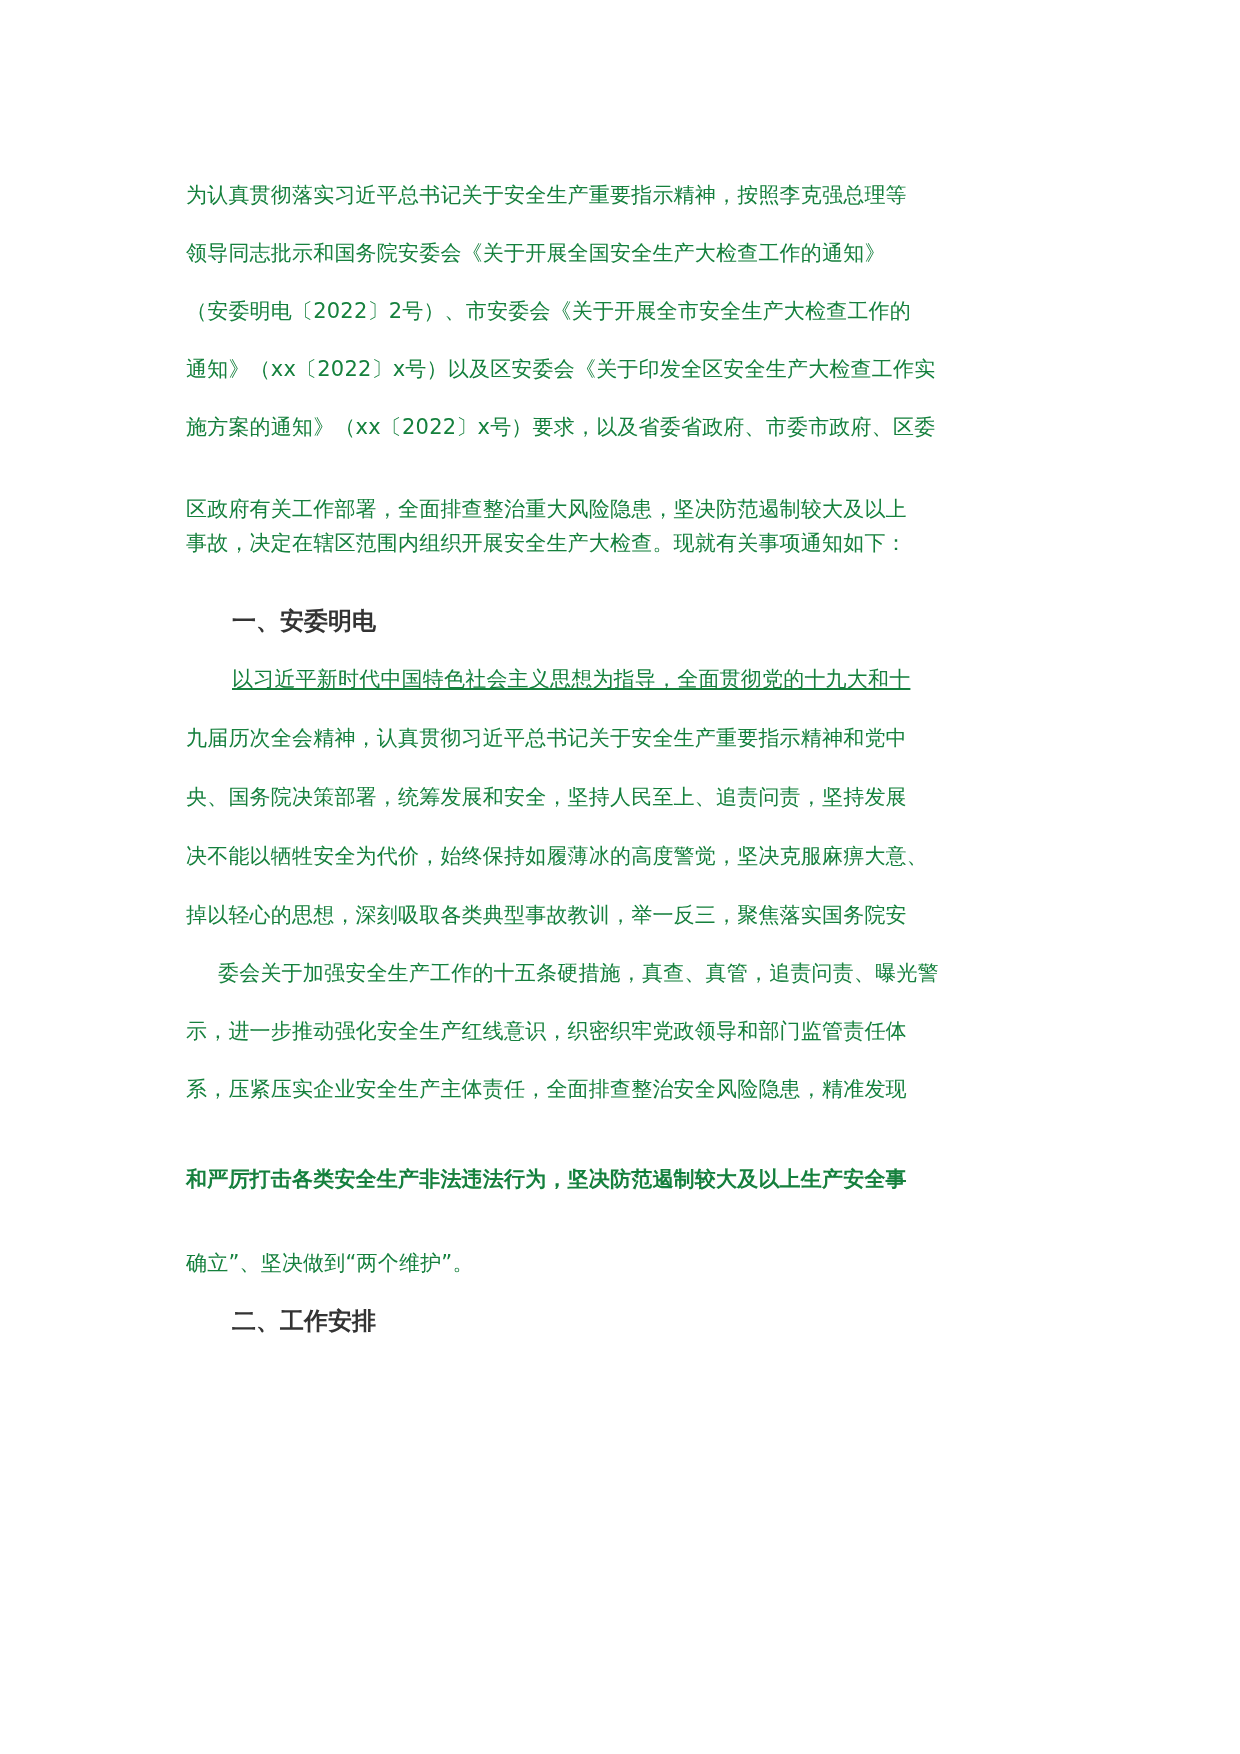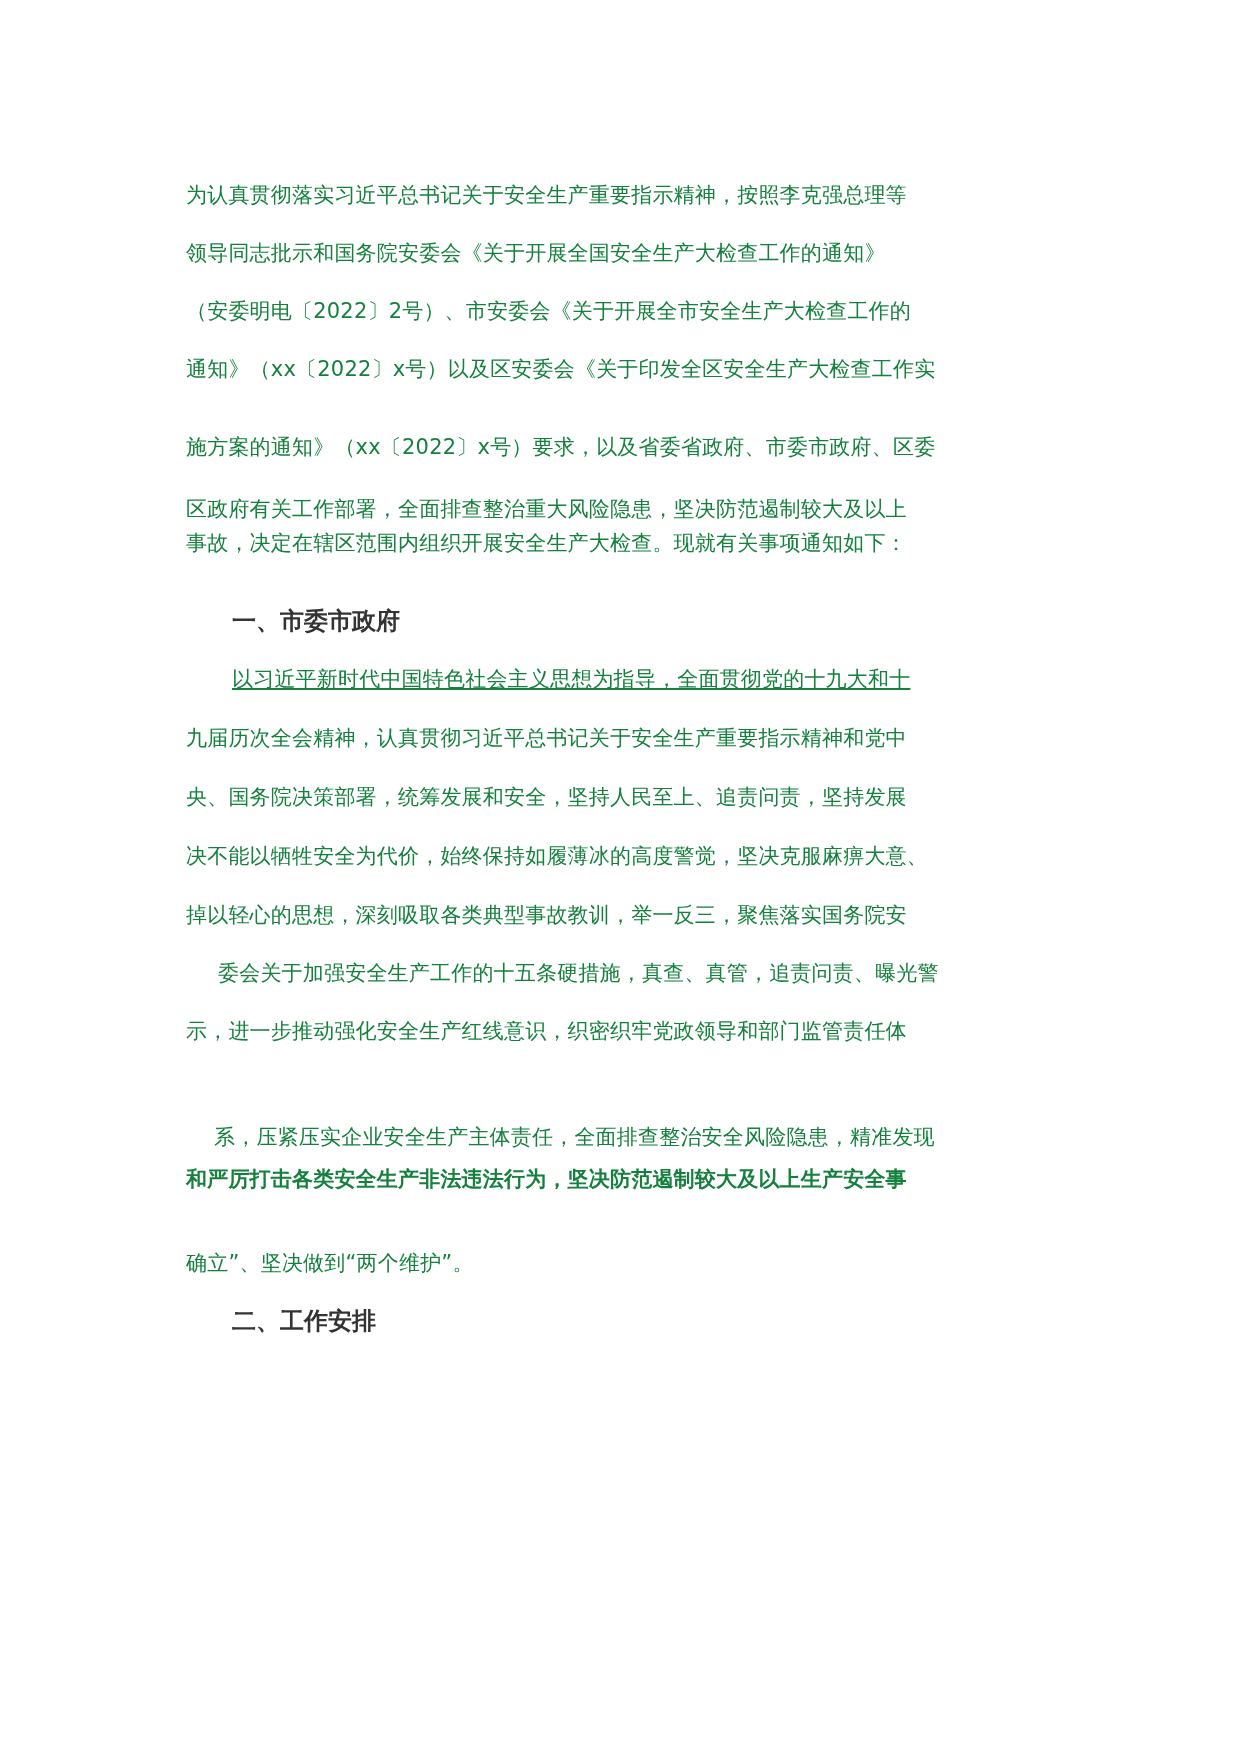--- a/index.html
+++ b/index.html
@@ -54,7 +54,7 @@
   <div class="line" style="top:238px;">领导同志批示和国务院安委会《关于开展全国安全生产大检查工作的通知》</div>
   <div class="line" style="top:296px;">（安委明电〔2022〕2号）、市安委会《关于开展全市安全生产大检查工作的</div>
   <div class="line" style="top:354px;">通知》（xx〔2022〕x号）以及区安委会《关于印发全区安全生产大检查工作实</div>
-  <div class="line" style="top:412px;margin-top:20px;">施方案的通知》（xx〔2022〕x号）要求，以及省委省政府、市委市政府、区委</div>
+  <div class="line" style="top:412px;">施方案的通知》（xx〔2022〕x号）要求，以及省委省政府、市委市政府、区委</div>
   <div class="line" style="top:470px;margin-top:24px;">区政府有关工作部署，全面排查整治重大风险隐患，坚决防范遏制较大及以上</div>
   <div class="line" style="top:528px;">事故，决定在辖区范围内组织开展安全生产大检查。现就有关事项通知如下：</div>
 

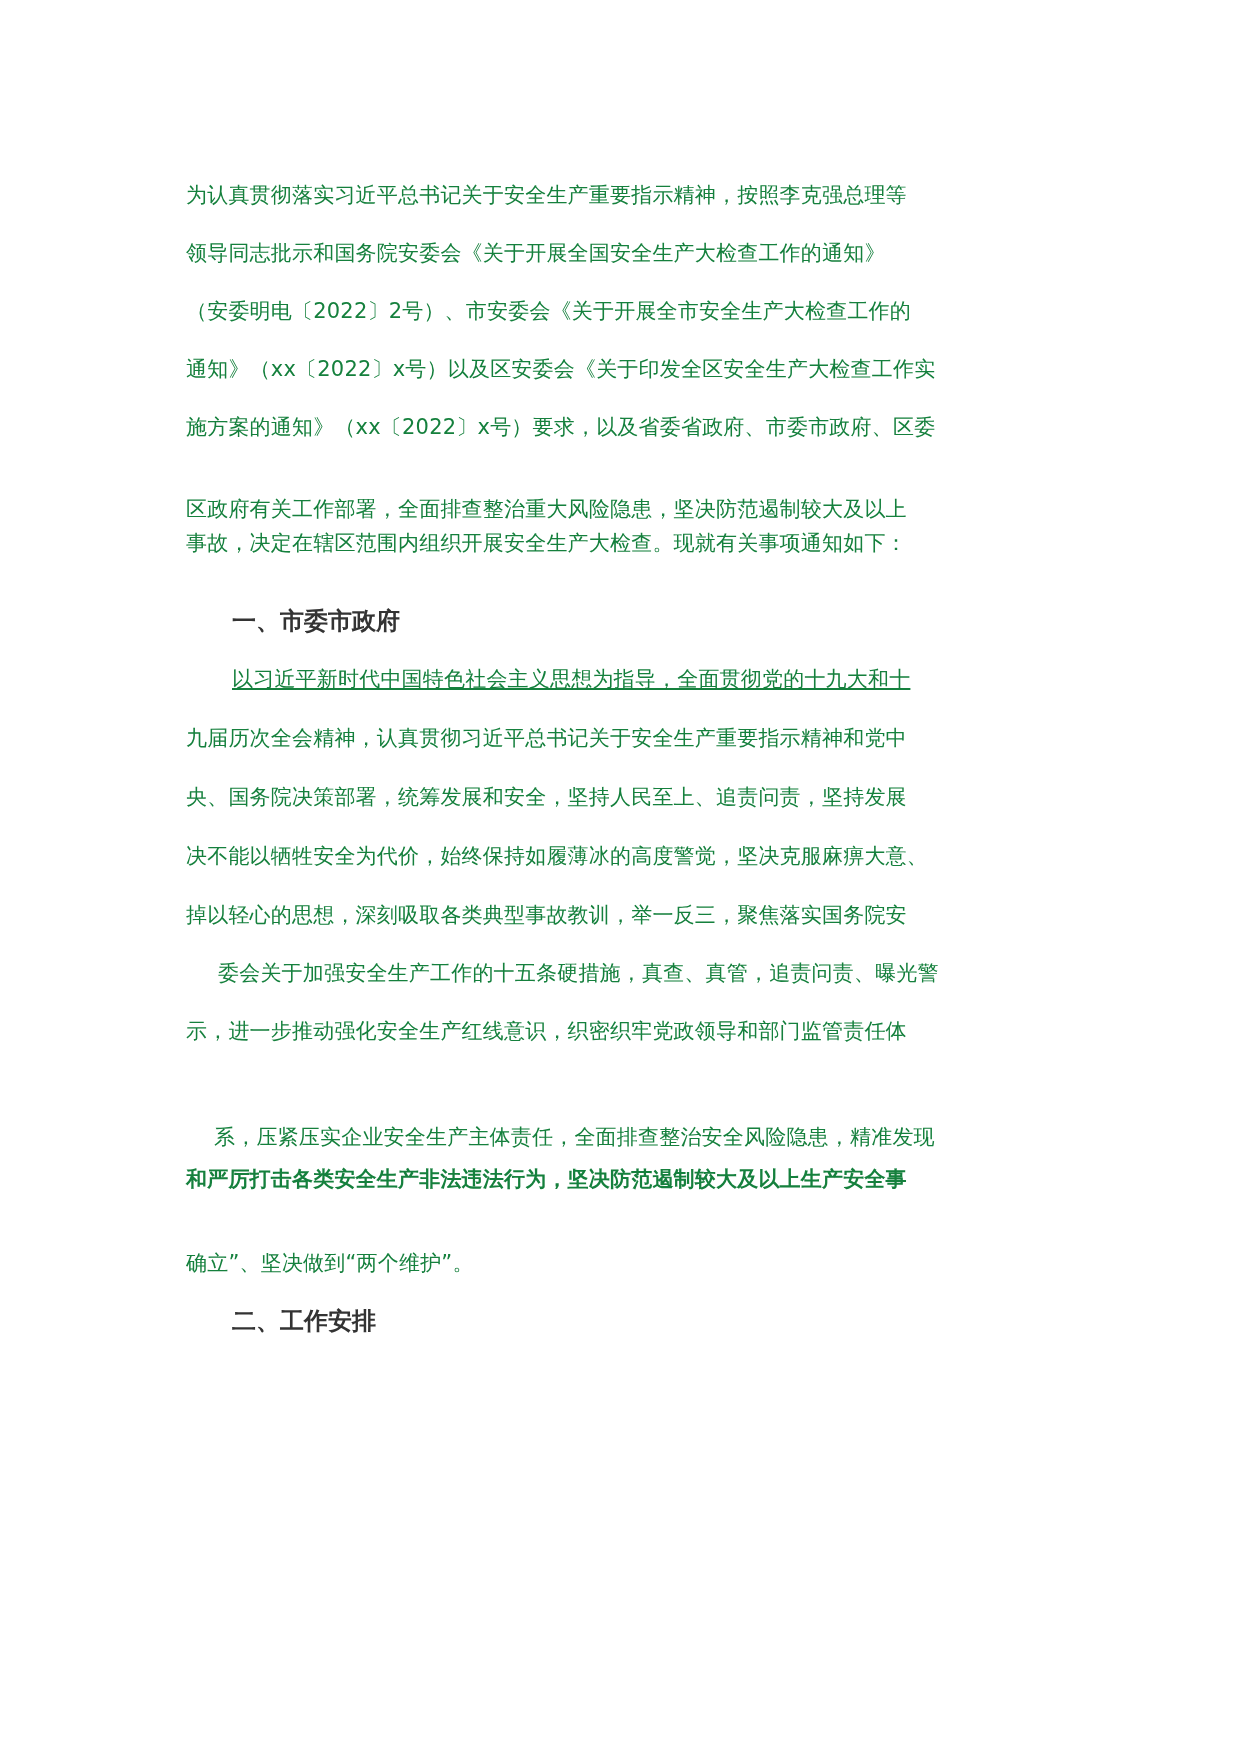--- a/index.html
+++ b/index.html
@@ -58,7 +58,7 @@
   <div class="line" style="top:470px;margin-top:24px;">区政府有关工作部署，全面排查整治重大风险隐患，坚决防范遏制较大及以上</div>
   <div class="line" style="top:528px;">事故，决定在辖区范围内组织开展安全生产大检查。现就有关事项通知如下：</div>
 
-  <div class="heading" style="top:606px;">一、市委市政府</div>
+  <div class="heading" style="top:606px;">一、安委明电</div>
 
   <div class="line indent" style="top:664px;text-decoration:underline;">以习近平新时代中国特色社会主义思想为指导，全面贯彻党的十九大和十</div>
   <div class="line" style="top:723px;">九届历次全会精神，认真贯彻习近平总书记关于安全生产重要指示精神和党中</div>

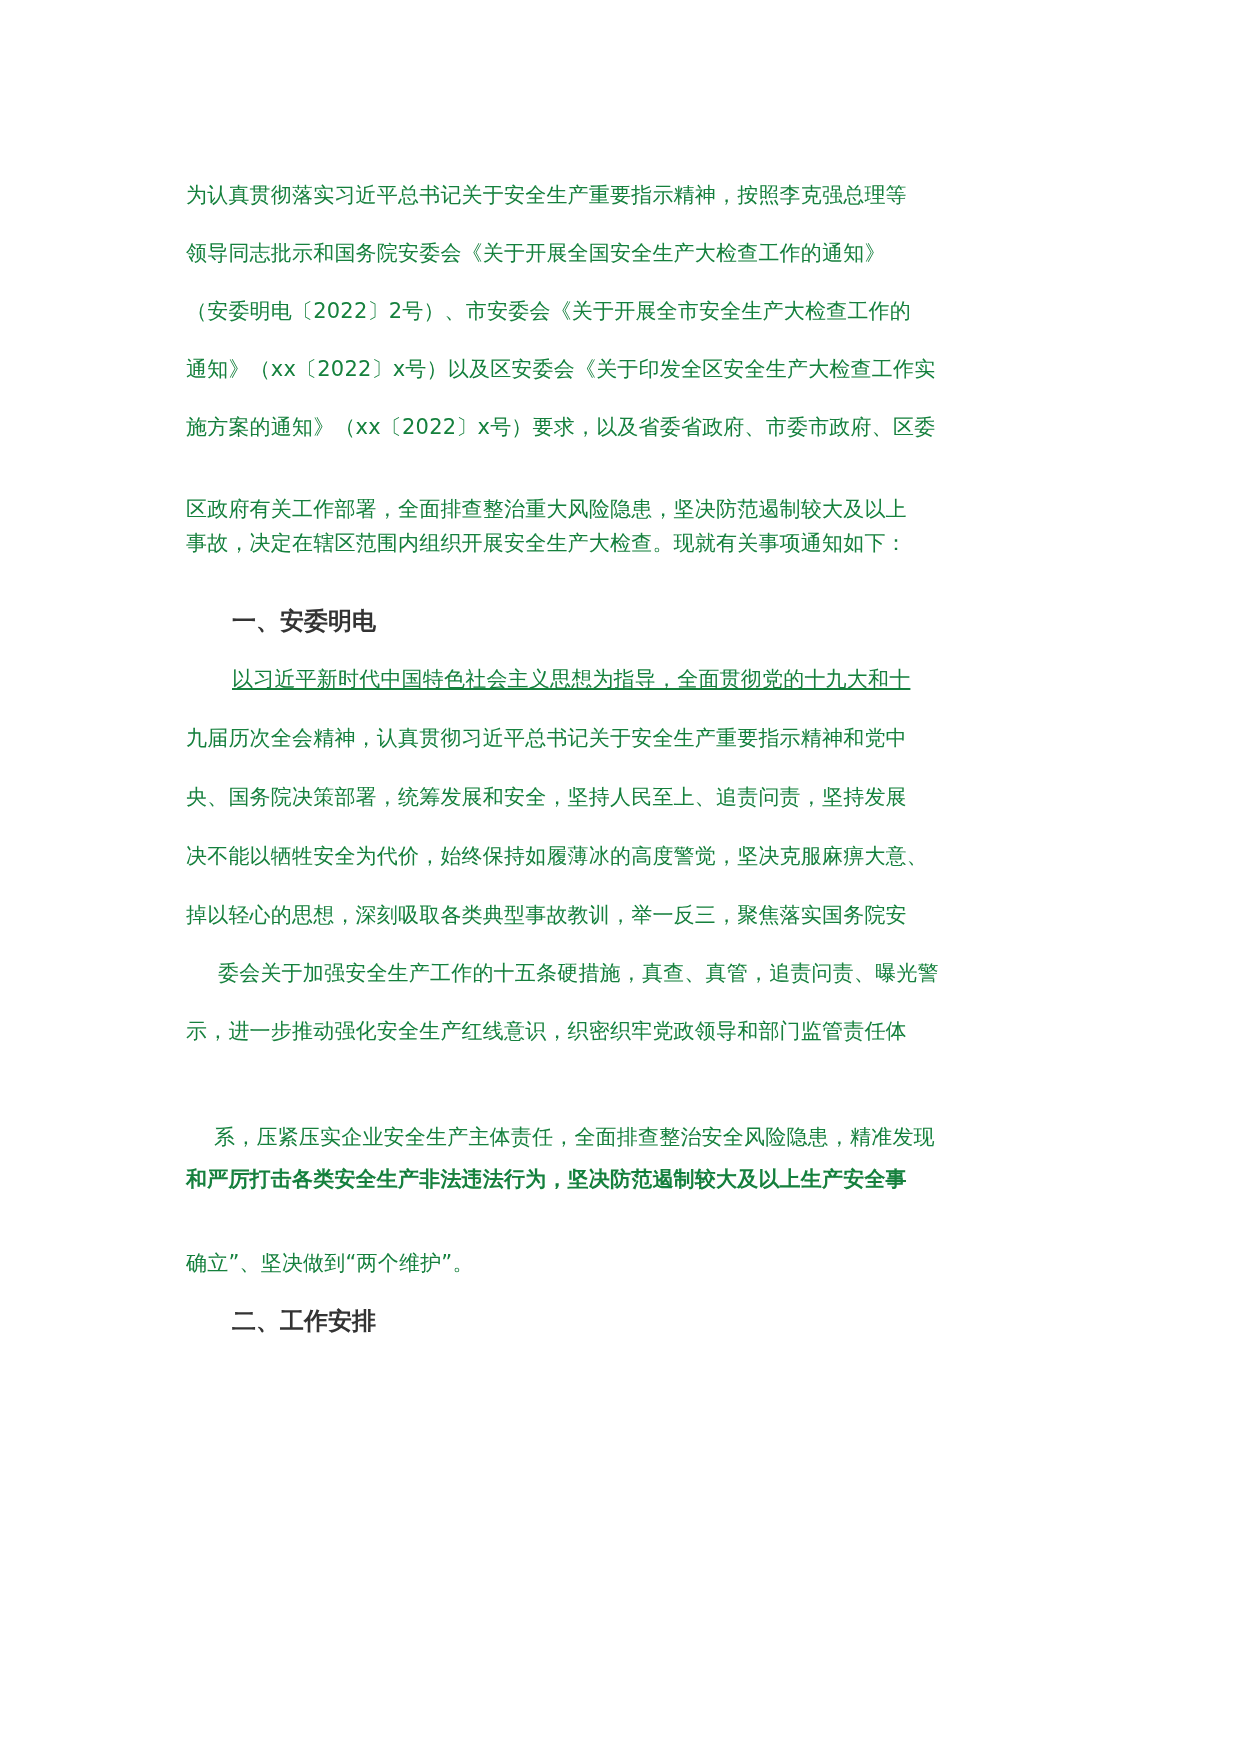--- a/index.html
+++ b/index.html
@@ -67,7 +67,7 @@
   <div class="line" style="top:900px;">掉以轻心的思想，深刻吸取各类典型事故教训，举一反三，聚焦落实国务院安</div>
   <div class="line" style="top:958px;margin-left:32px;">委会关于加强安全生产工作的十五条硬措施，真查、真管，追责问责、曝光警</div>
   <div class="line" style="top:1016px;">示，进一步推动强化安全生产红线意识，织密织牢党政领导和部门监管责任体</div>
-  <div class="line" style="top:1122px;margin-left:28px;">系，压紧压实企业安全生产主体责任，全面排查整治安全风险隐患，精准发现</div>
+  <div class="line" style="top:1074px;">系，压紧压实企业安全生产主体责任，全面排查整治安全风险隐患，精准发现</div>
   <div class="line" style="top:1164px;font-weight:bold;">和严厉打击各类安全生产非法违法行为，坚决防范遏制较大及以上生产安全事</div>
   <div class="line" style="top:1248px;">确立”、坚决做到“两个维护”。</div>
 

